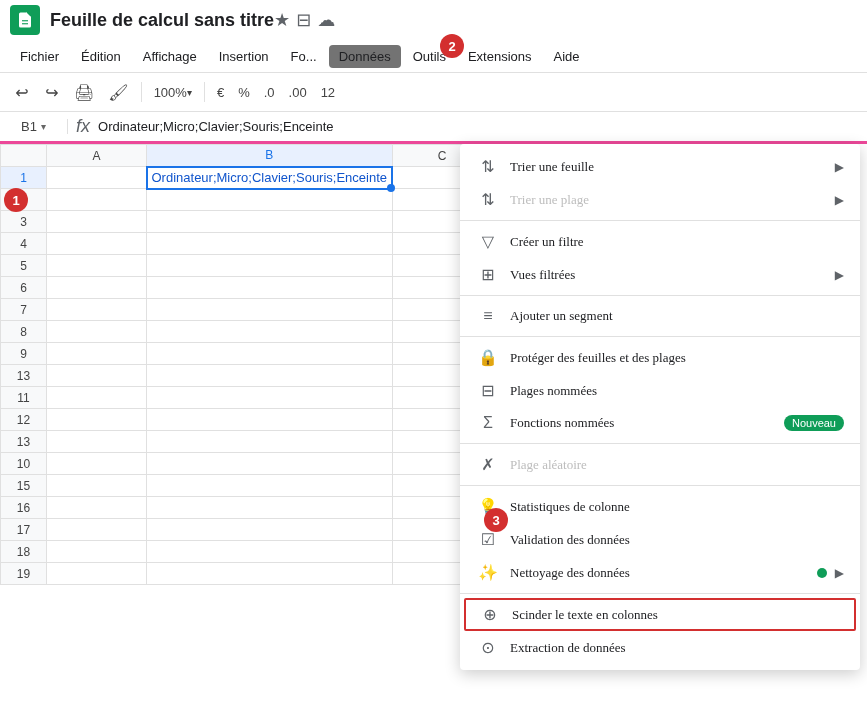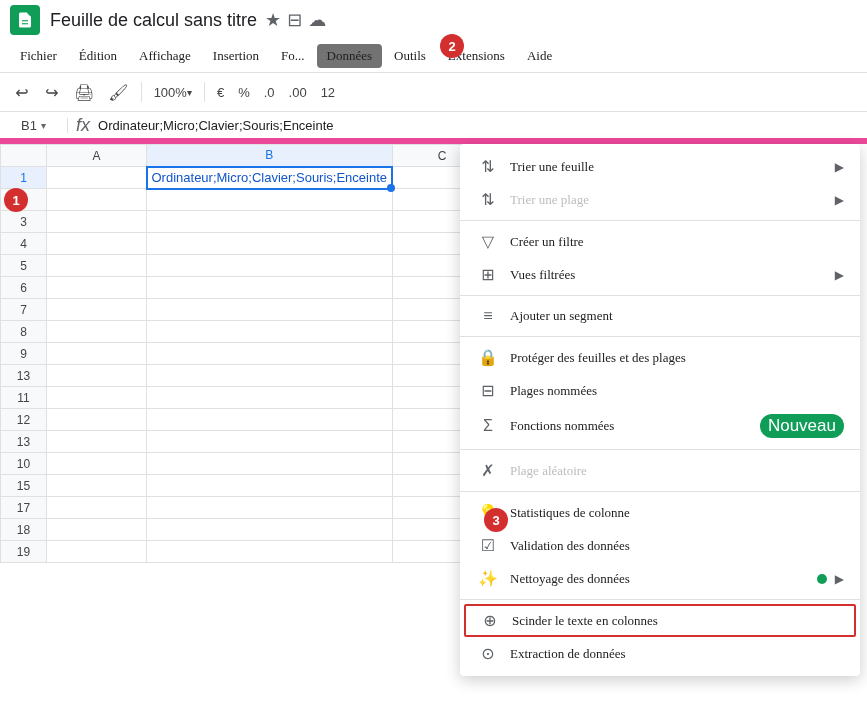--- a/index.html
+++ b/index.html
@@ -25,8 +25,8 @@
     .file-title {
       font-size: 18px;
       color: #202124;
-      font-weight: 400;
-      margin-right: 8px;
+      font-weight: 700;
+      margin-right: 0;
     }
     .title-icons {
       display: flex; gap: 6px; align-items: center; color: #5f6368;

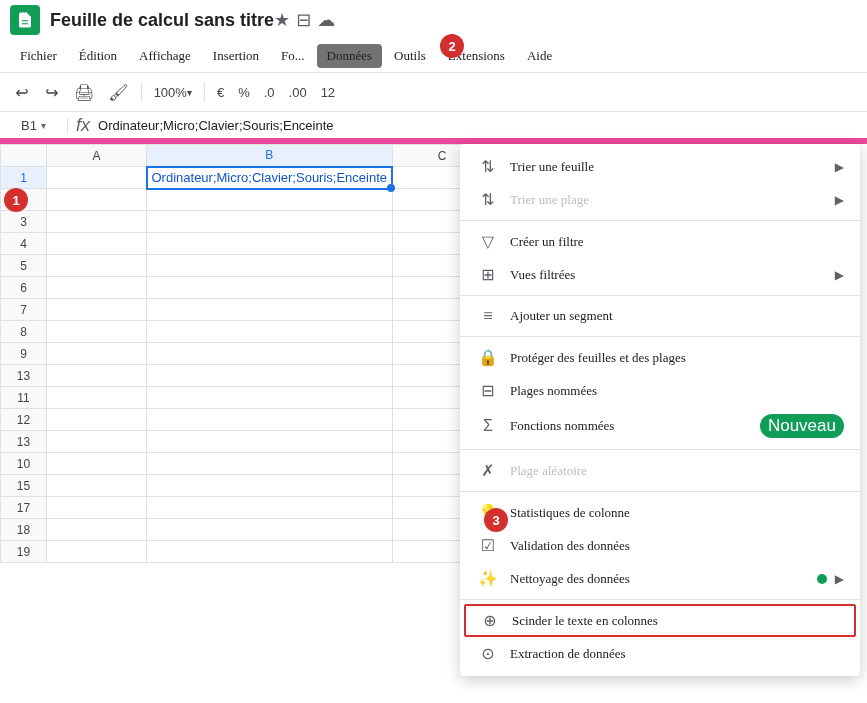--- a/index.html
+++ b/index.html
@@ -49,7 +49,6 @@
       color: #202124;
       font-size: 13px;
       white-space: nowrap;
-      font-family: Liberation Serif, serif;
     }
     .menu-item.donnees { background: #737373; font-weight: 500; }
 

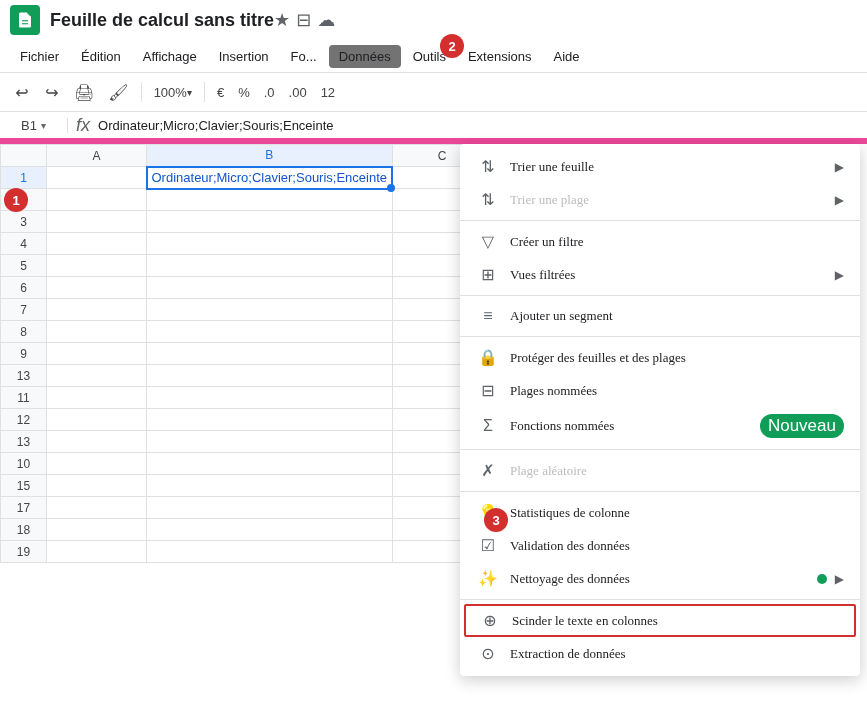--- a/index.html
+++ b/index.html
@@ -83,7 +83,7 @@
       display: flex;
       align-items: center;
       height: 32px;
-      border-bottom: 6px solid #ec4899;
+      border-bottom: 3px solid #ec4899;
       padding: 0 8px;
       background: #fff;
     }

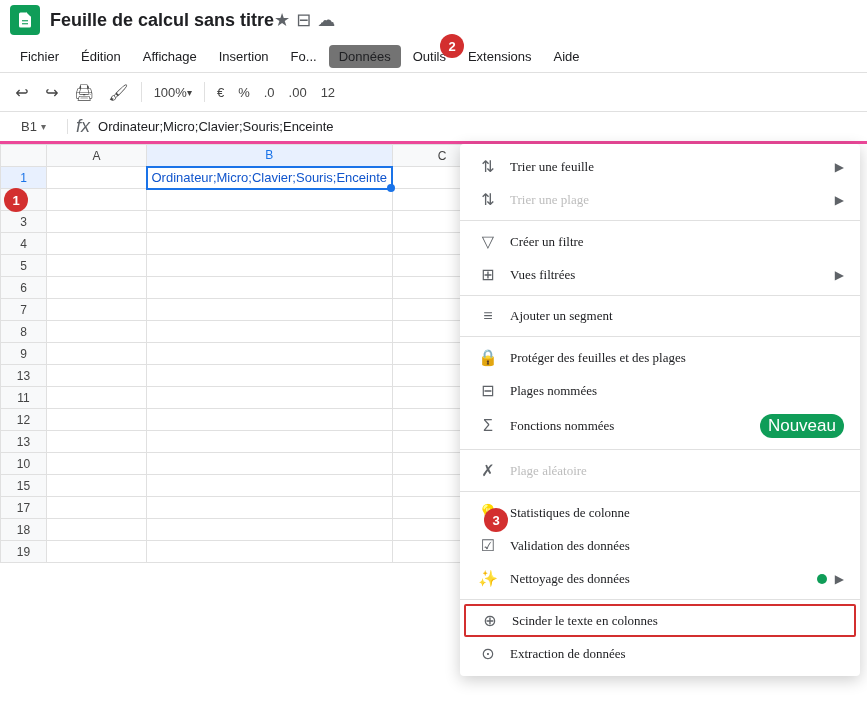--- a/index.html
+++ b/index.html
@@ -226,7 +226,7 @@
       color: #fff;
       border-radius: 12px;
       padding: 2px 8px;
-      font-size: 17px;
+      font-size: 11px;
       margin-left: 8px;
     }
     .dropdown-item .item-dot {

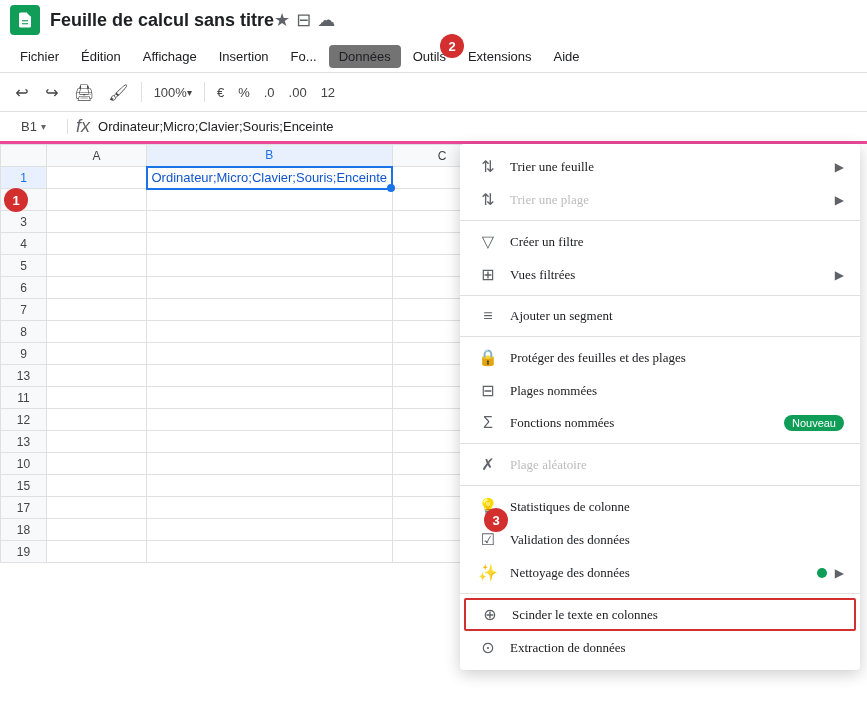--- a/index.html
+++ b/index.html
@@ -432,6 +432,13 @@
             <td class="cell"></td>
           </tr>
           <tr>
+            <td class="row-num">16</td>
+            <td class="cell"></td>
+            <td class="cell"></td>
+            <td class="cell"></td>
+            <td class="cell"></td>
+          </tr>
+          <tr>
             <td class="row-num">17</td>
             <td class="cell"></td>
             <td class="cell"></td>

